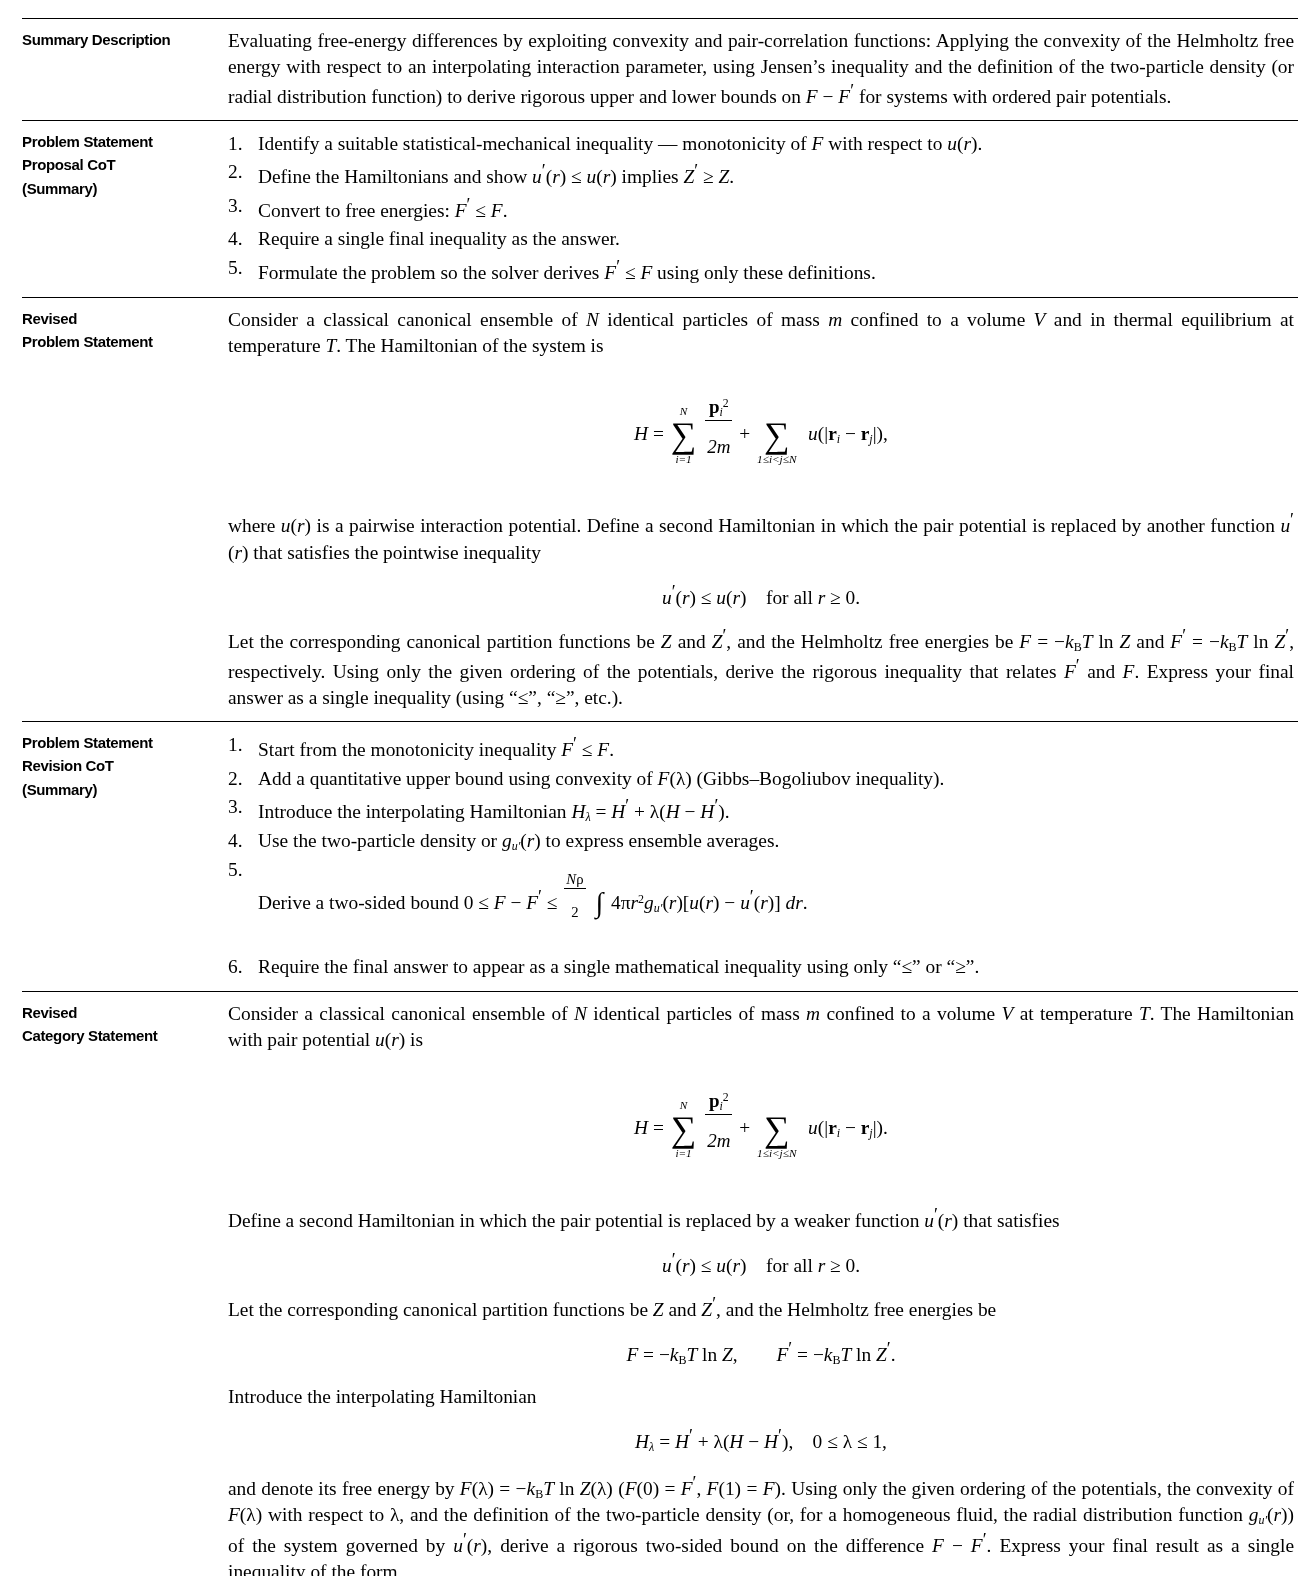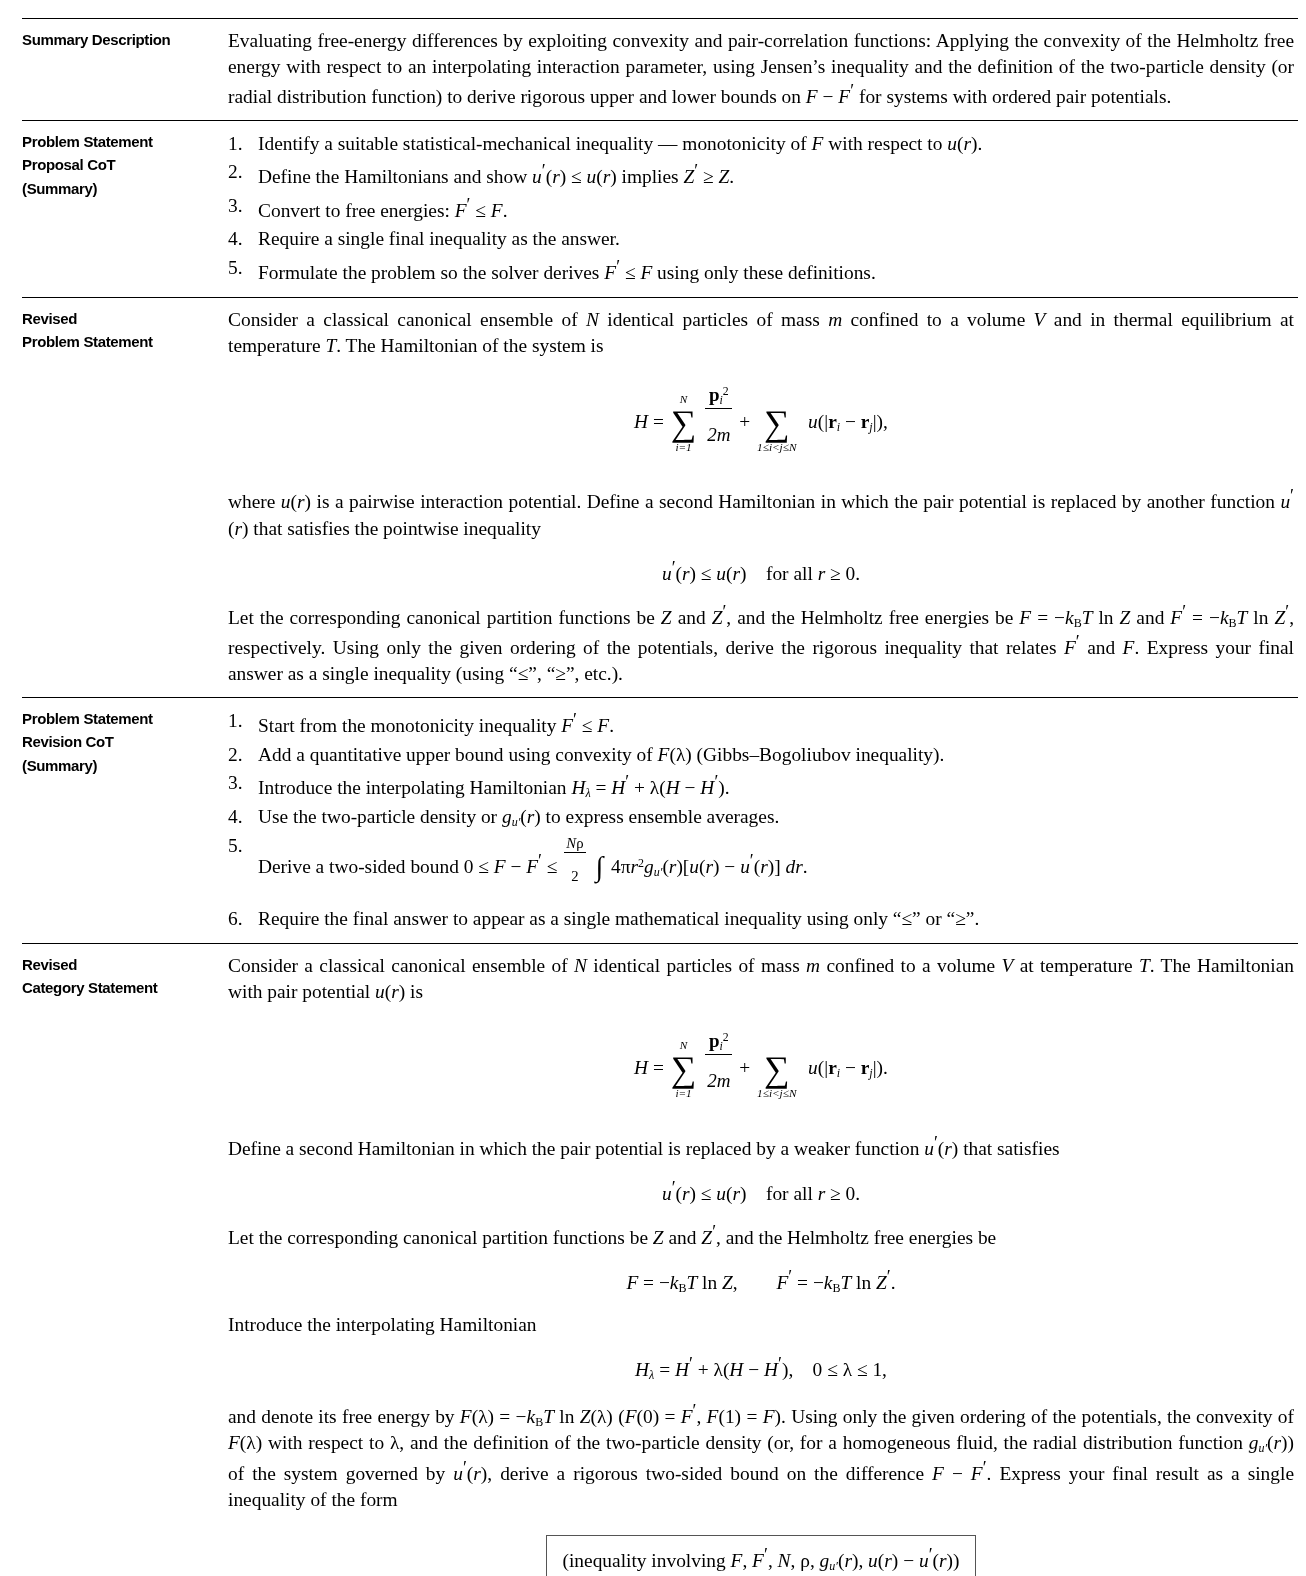--- a/index.html
+++ b/index.html
@@ -114,7 +114,7 @@
     vertical-align: middle;
     text-align: center;
     line-height: 1.08;
-    margin: 4px 2px;
+    margin: 16px 2px;
     font-size: 0.98em;
   }
   .frac .nu { display: block; padding: 0 2px; }

